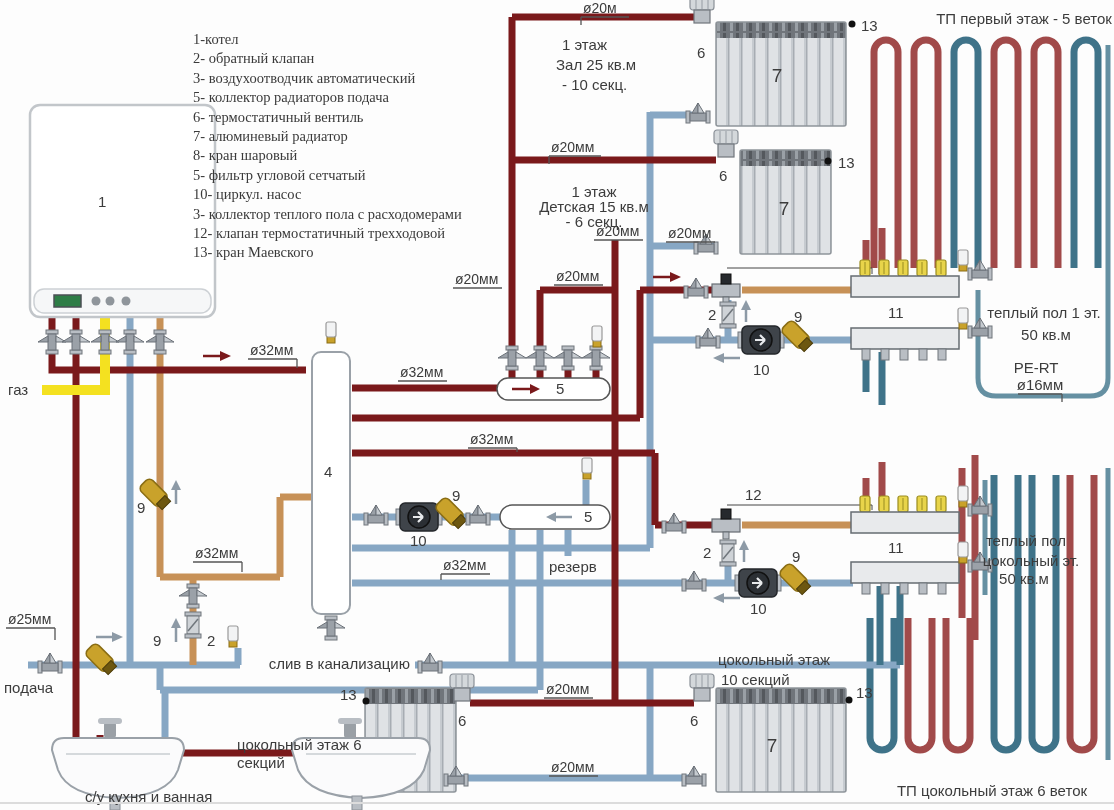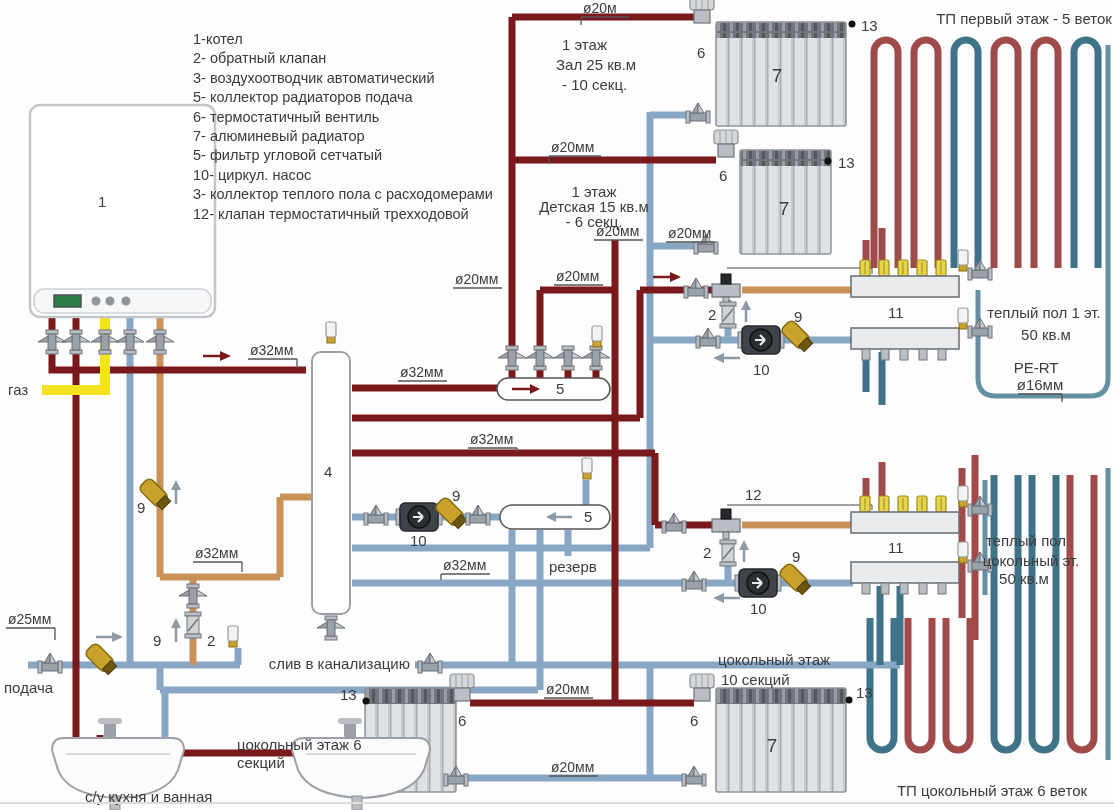--- a/index.html
+++ b/index.html
@@ -6,7 +6,7 @@
   #stage{position:relative;width:1114px;height:810px;background:#fdfdfd;overflow:hidden;
          font-family:"Liberation Sans",sans-serif;color:#3c3c3c;}
   #stage svg{position:absolute;left:0;top:0;}
-  #legend{position:absolute;left:193px;top:30px;width:320px;font-size:14.5px;line-height:19.4px;color:#3a3a3a;}
+  #legend{position:absolute;left:193px;top:30px;width:320px;font-size:14.5px;line-height:19.4px;color:#3a3a3a;font-family:Liberation Serif, serif;}
   #legend div{white-space:nowrap;}
   svg text{fill:#3c3c3c;font-family:"Liberation Sans",sans-serif;font-size:14px;}
   svg text.big{font-size:19px;}

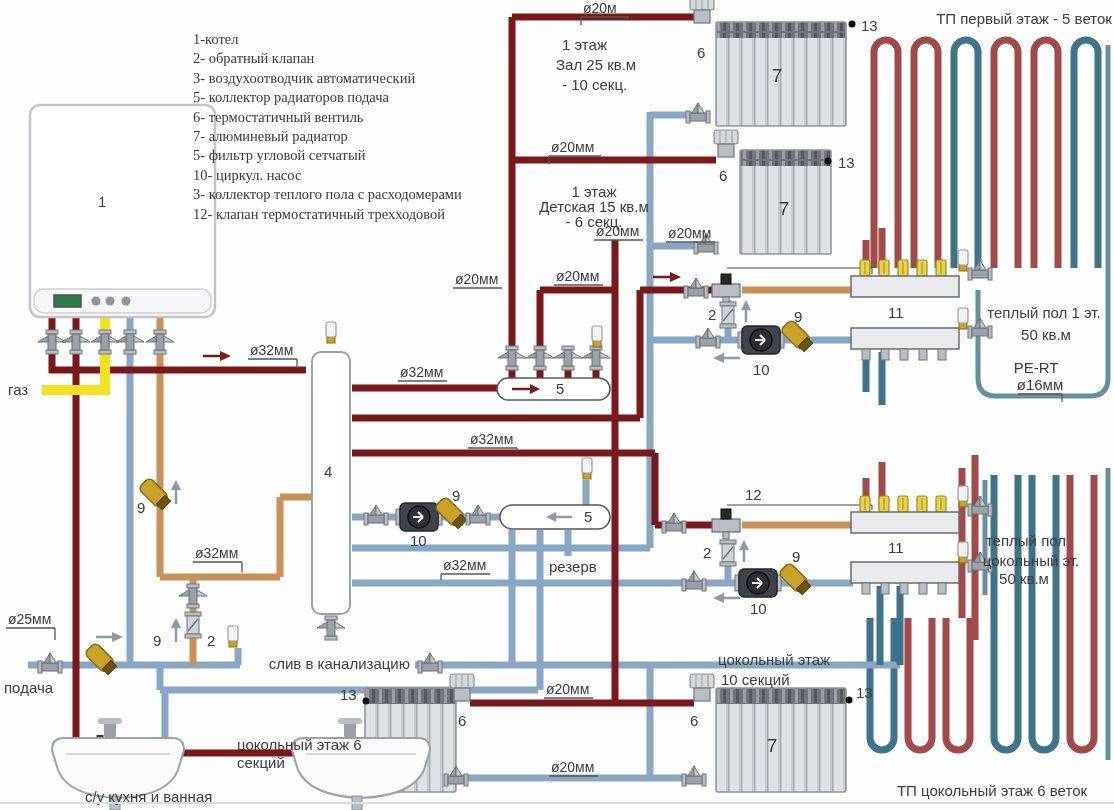--- a/index.html
+++ b/index.html
@@ -456,6 +456,7 @@
   <div>5- коллектор радиаторов подача</div>
   <div>6- термостатичный вентиль</div>
   <div>7- алюминевый радиатор</div>
+  <div>8- кран шаровый</div>
   <div>5- фильтр угловой сетчатый</div>
   <div>10- циркул. насос</div>
   <div>3- коллектор теплого пола с расходомерами</div>

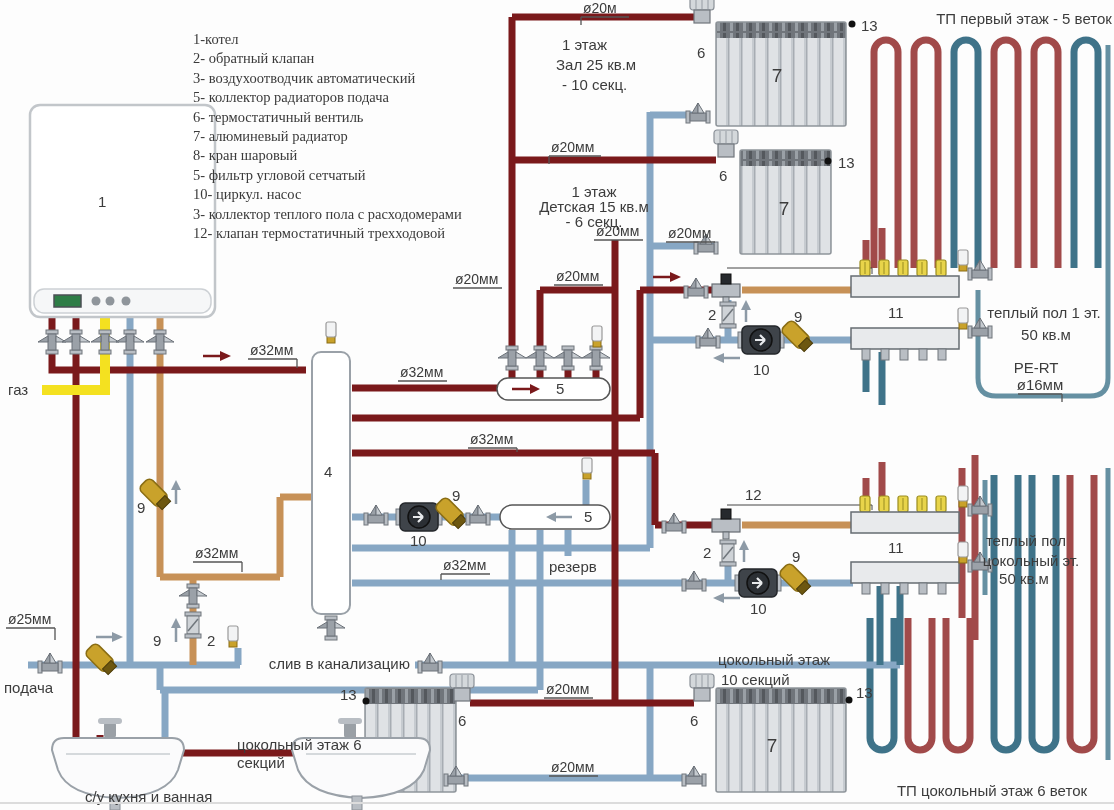--- a/index.html
+++ b/index.html
@@ -461,6 +461,7 @@
   <div>10- циркул. насос</div>
   <div>3- коллектор теплого пола с расходомерами</div>
   <div>12- клапан термостатичный трехходовой</div>
+  <div>13- кран Маевского</div>
 </div>
 </div>
 

